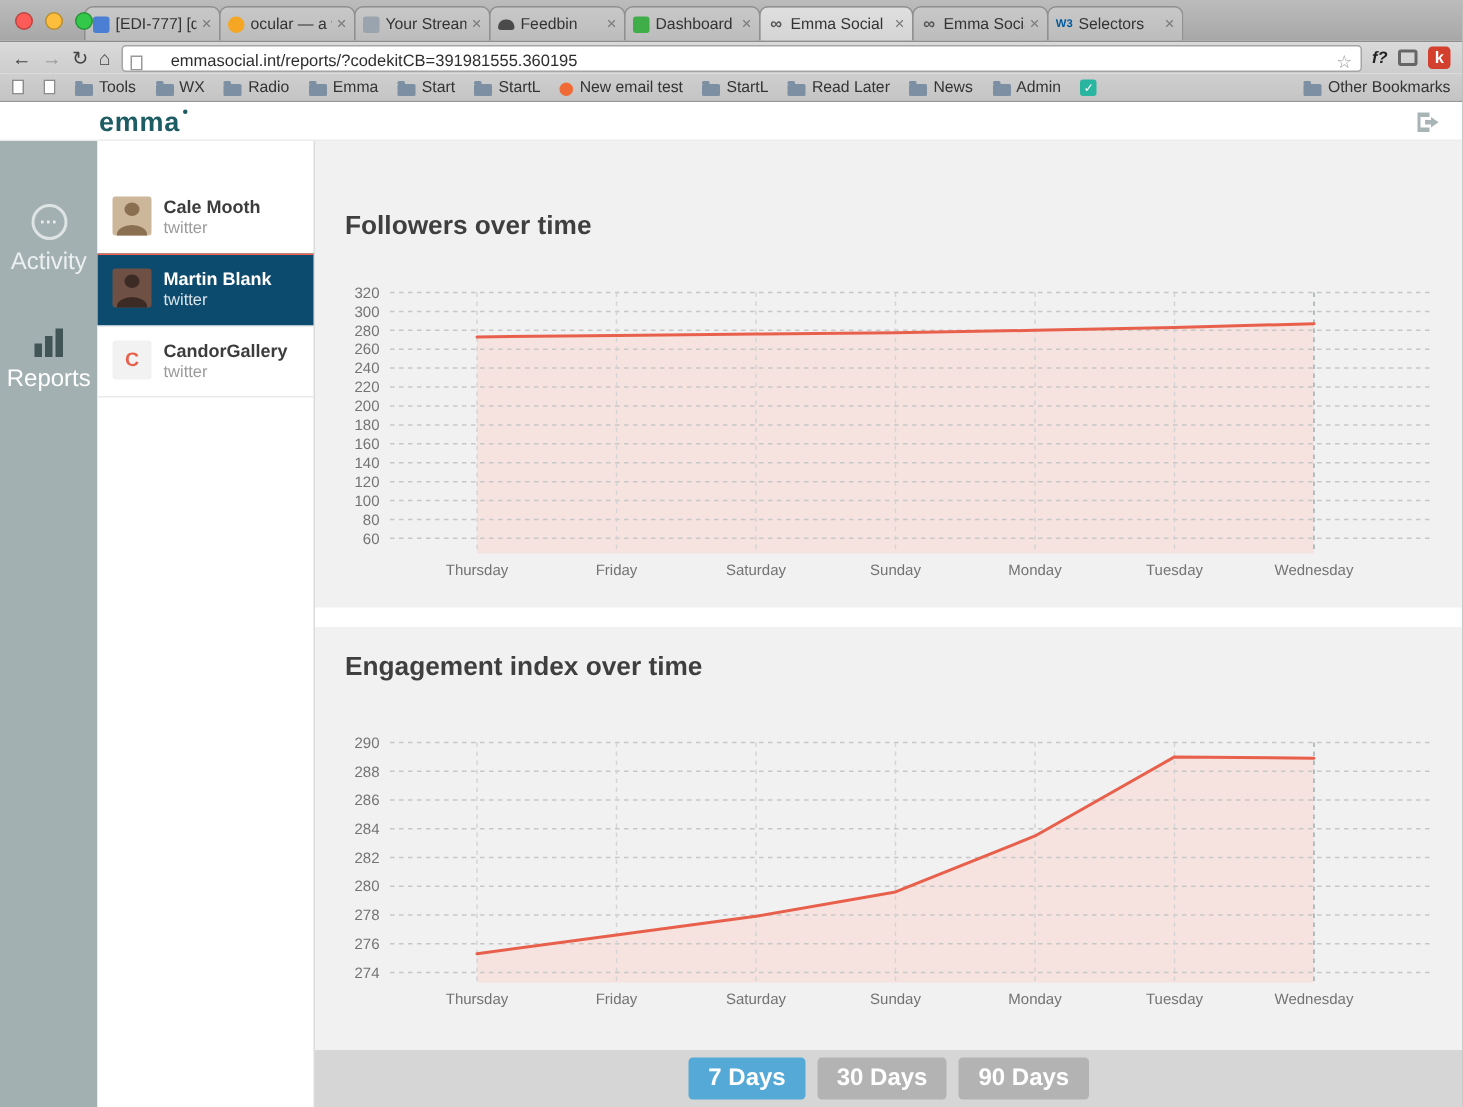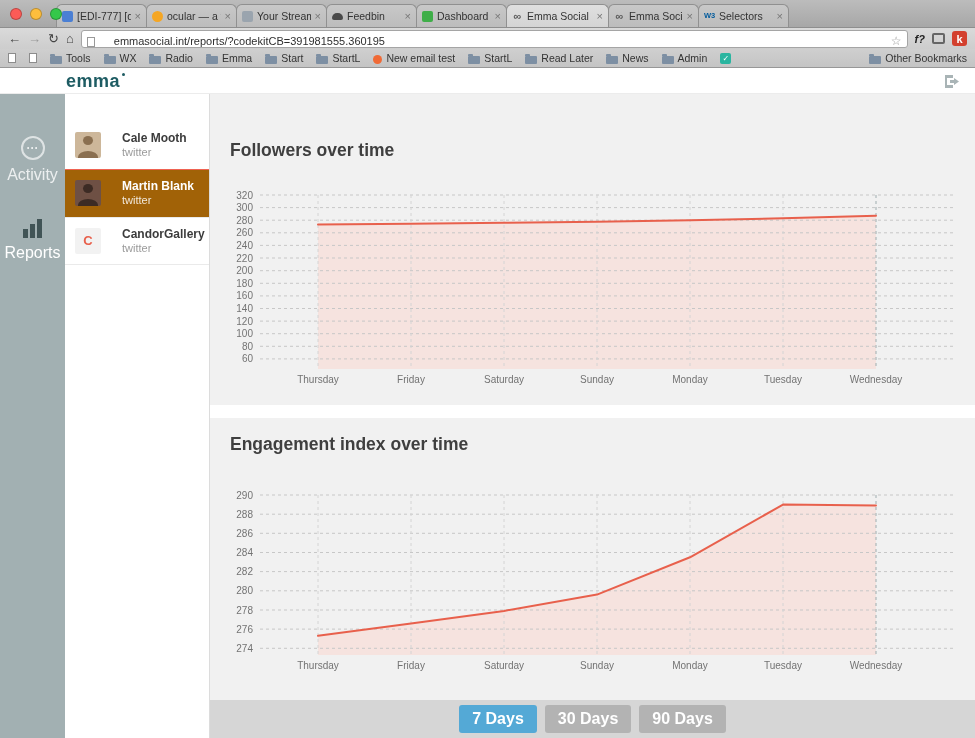--- a/index.html
+++ b/index.html
@@ -64,7 +64,7 @@
   .rail-item.active .rail-label{color:#fff;font-weight:normal}
 
   .accounts{width:145px;background:#fff;border-right:1px solid #dcdcdc;padding-top:28px;box-sizing:border-box;flex:0 0 auto}
-  .account{display:flex;align-items:center;gap:21px;padding:9px 10px;border-top:1px solid #eaeaea;cursor:default}
+  .account{display:flex;align-items:flex-start;gap:8px;padding:9px 10px;border-top:1px solid #eaeaea;cursor:default}
   .account:first-child{border-top:none}
   .account:last-child{border-bottom:1px solid #eaeaea}
   .avatar{width:26px;height:26px;border-radius:2px;position:relative;overflow:hidden;flex:0 0 auto;display:flex;align-items:center;justify-content:center;font-weight:bold;font-size:13px}

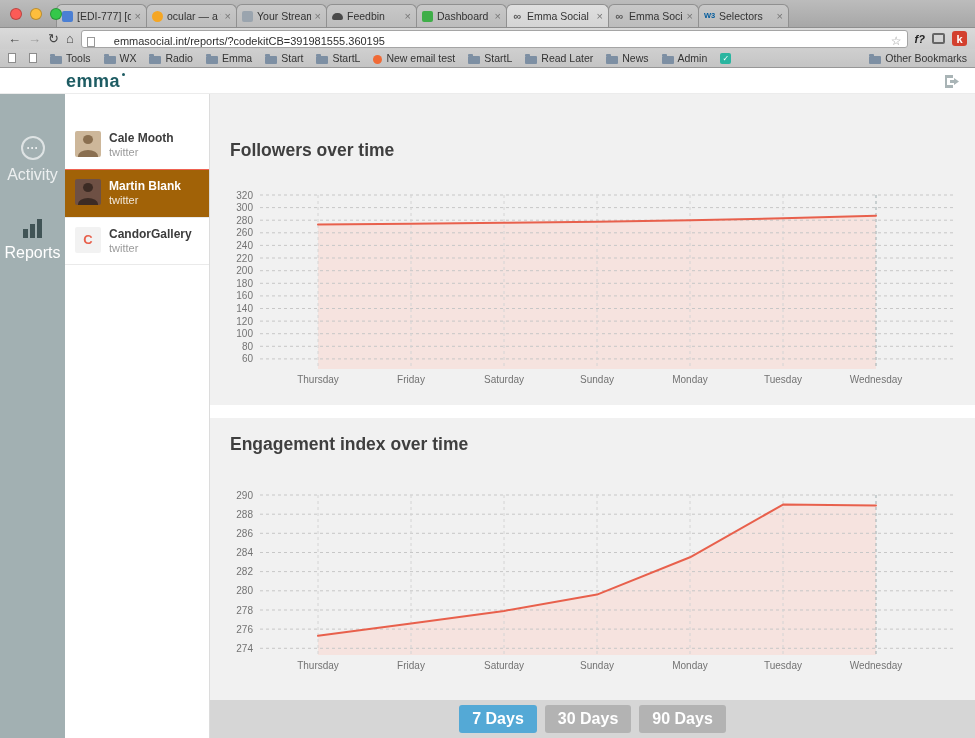--- a/index.html
+++ b/index.html
@@ -73,7 +73,7 @@
   .acc-text{display:flex;flex-direction:column;min-width:0}
   .acc-name{font-size:12px;font-weight:bold;color:#3c3c3c;line-height:1.25;white-space:nowrap}
   .acc-service{font-size:11px;color:#9b9b9b;line-height:1.25}
-  .account.selected{background:#a16207;border-color:#ef6352}
+  .account.selected{background:#0c4a6e;border-color:#ef6352}
   .account.selected .acc-name{color:#fff}
   .account.selected .acc-service{color:rgba(255,255,255,.85)}
 

